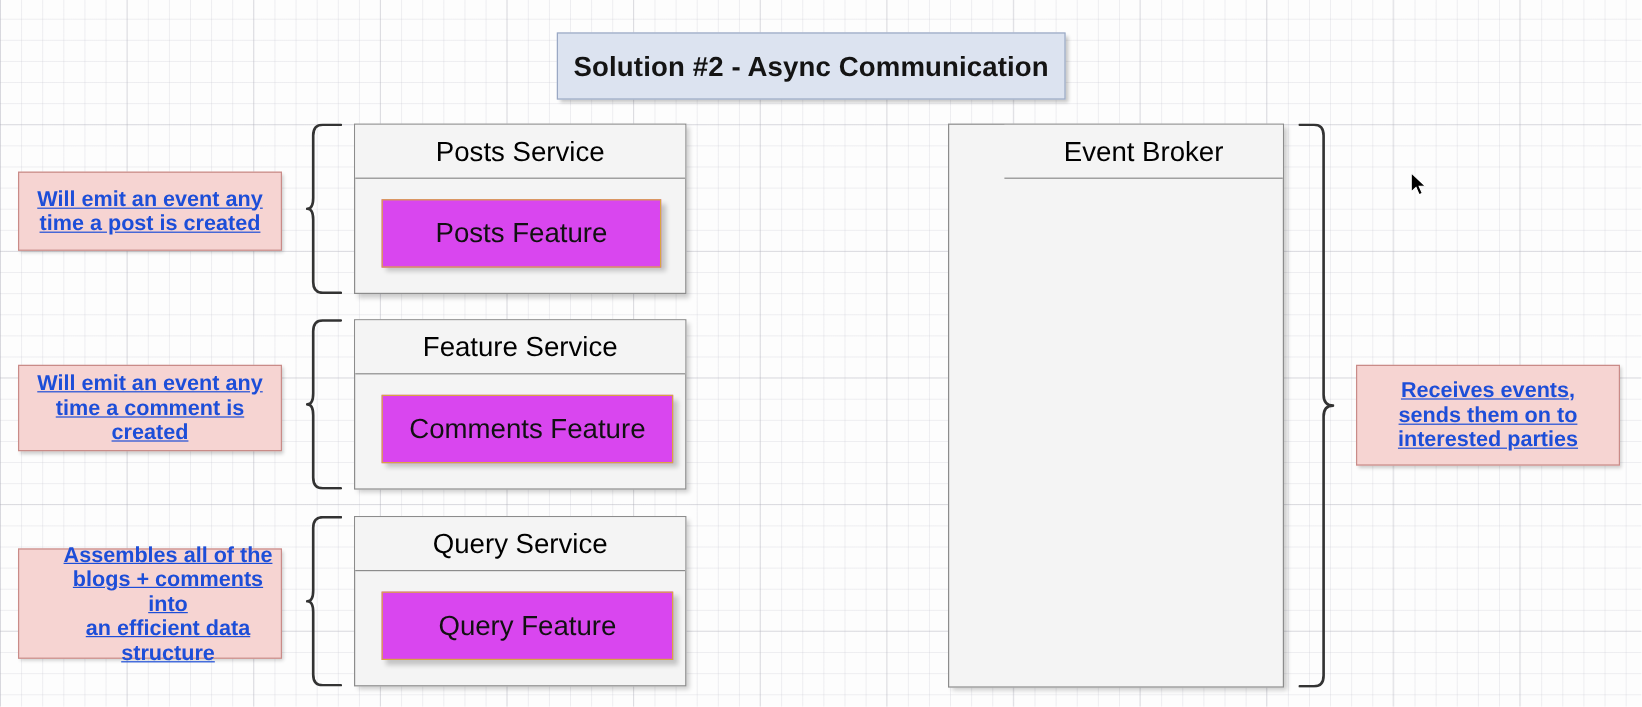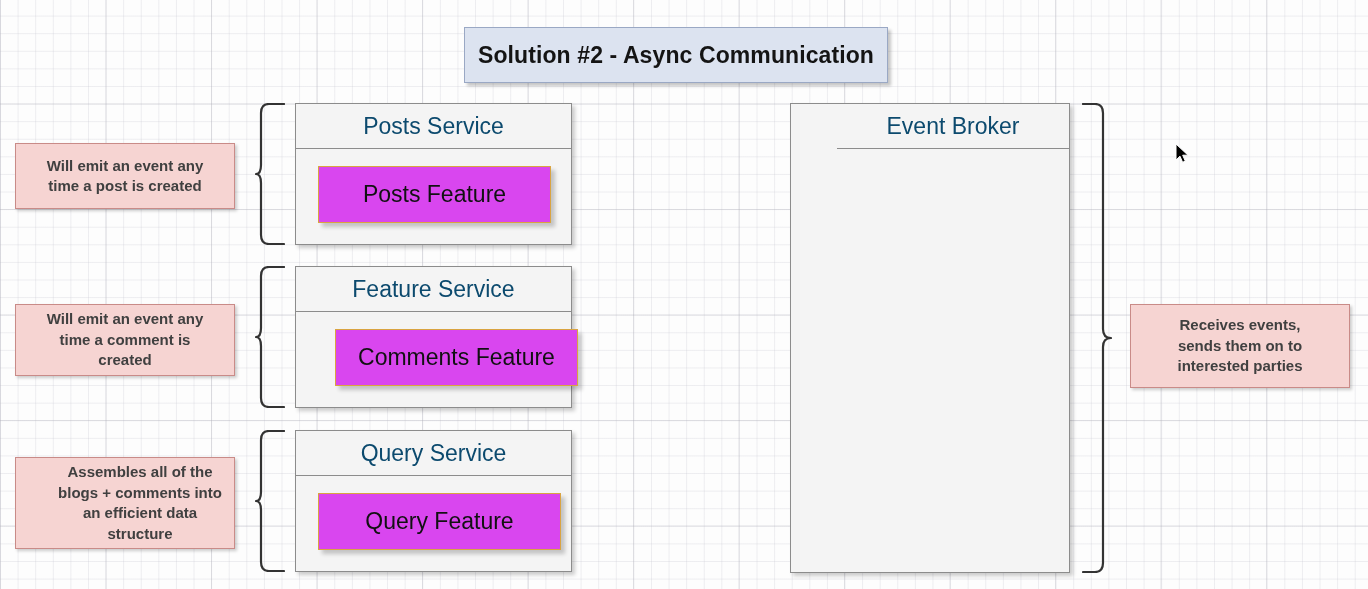--- a/index.html
+++ b/index.html
@@ -70,7 +70,7 @@
   }
   .svc-header .svc-title {
     font-size: 23px;
-    color: #0c4a6e;
+    color: #000000;
     font-weight: normal;
     white-space: nowrap;
   }

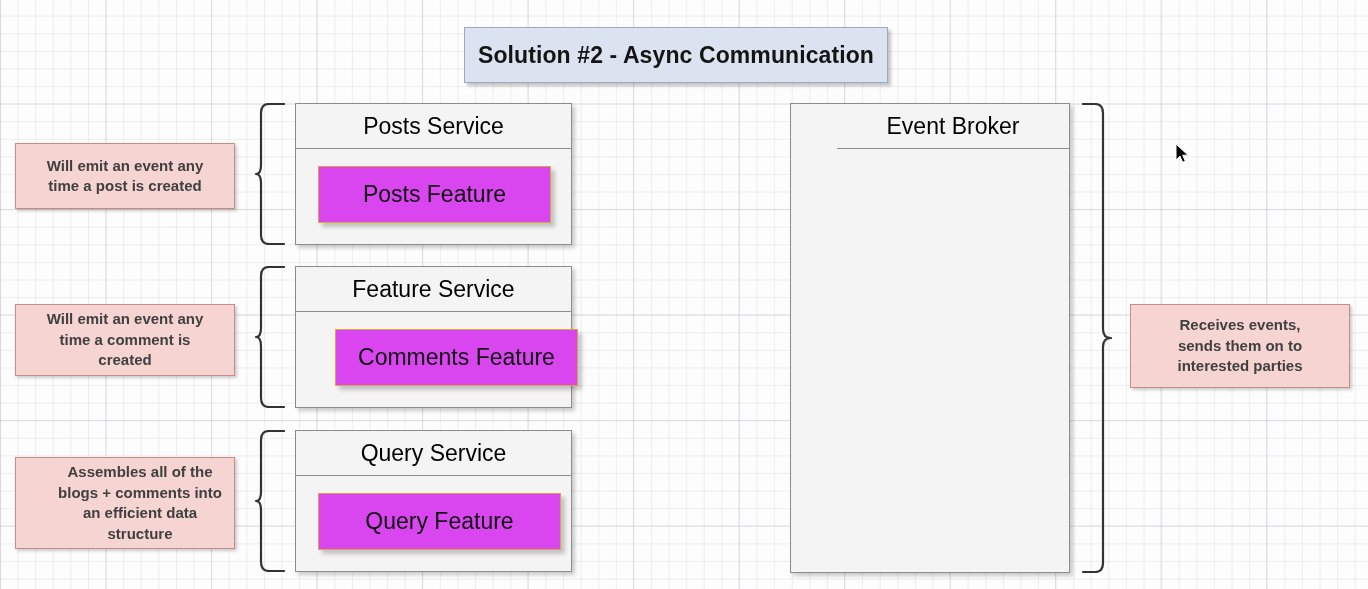--- a/index.html
+++ b/index.html
@@ -115,11 +115,12 @@
     padding: 3px 6px;
   }
   .note .note-text {
-    font-size: 15px;
+    font-size: 18px;
     font-weight: bold;
-    color: #404040;
+    color: #1d4ed8;
     line-height: 20.5px;
     white-space: pre-line;
+    text-decoration: underline;
   }
 
   

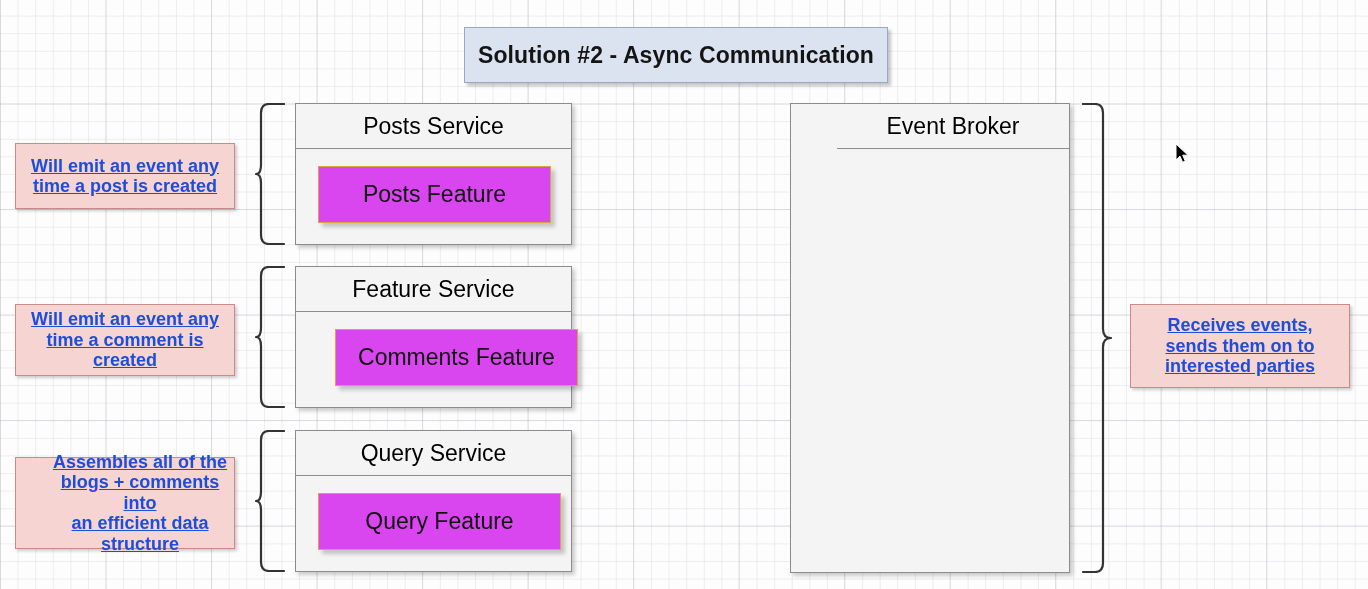--- a/index.html
+++ b/index.html
@@ -186,7 +186,7 @@
       <span class="svc-title">Feature Service</span>
     </div>
     <div class="svc-body">
-      <div class="feature" style="width:243px;margin-left:17px;">
+      <div class="feature" style="width:243px;">
         <span class="feature-text">Comments Feature</span>
       </div>
     </div>

